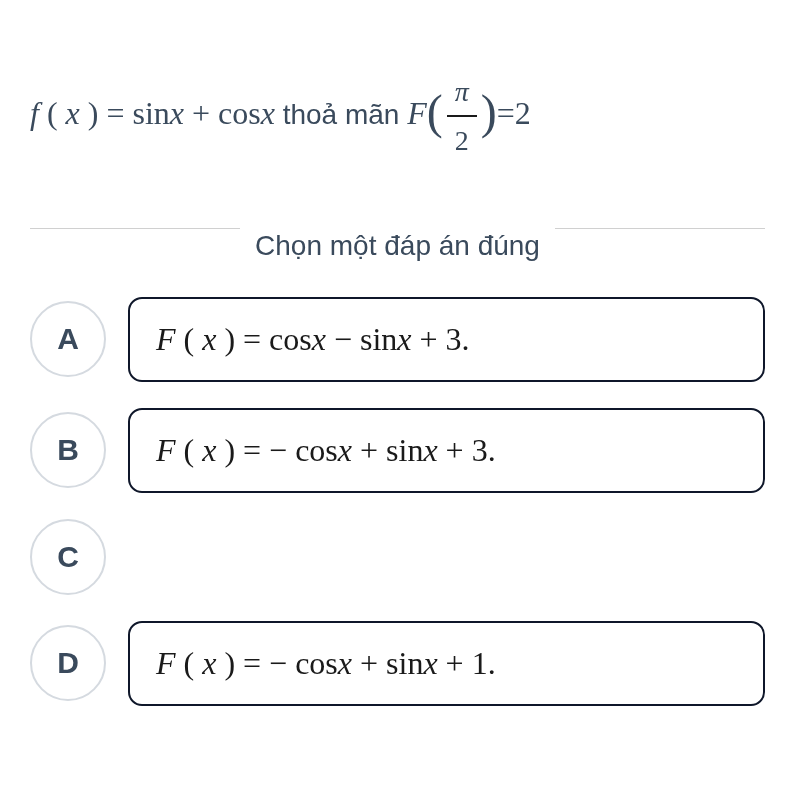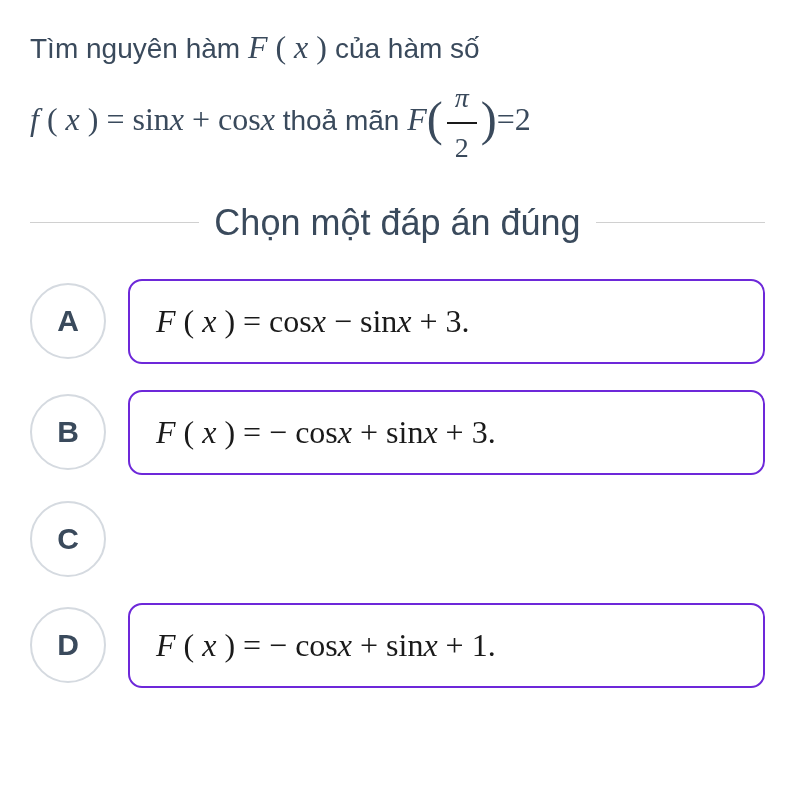--- a/index.html
+++ b/index.html
@@ -118,9 +118,6 @@
 <body>
 
 <div class="question-text">
-  <span>
-    <span>Tìm nguyên hàm </span><span class="math-var">F</span><span class="math-upright"> ( </span><span class="math-var">x</span><span class="math-upright"> ) </span><span> của hàm số</span>
-  </span>
   <br>
   <span>
     <span class="math-var">f</span><span class="math-upright"> ( </span><span class="math-var">x</span><span class="math-upright"> ) </span><span class="math-upright">=</span><span class="math-upright"> sin</span><span class="math-var">x</span><span class="math-upright"> + </span><span class="math-upright">cos</span><span class="math-var">x</span><span> thoả mãn </span><span class="math-var">F</span><span class="big-paren"> ( </span><span class="frac"><span class="frac-num">π</span><span class="frac-den">2</span></span><span class="big-paren"> ) </span><span class="math-upright">=</span><span class="math-upright">2</span>

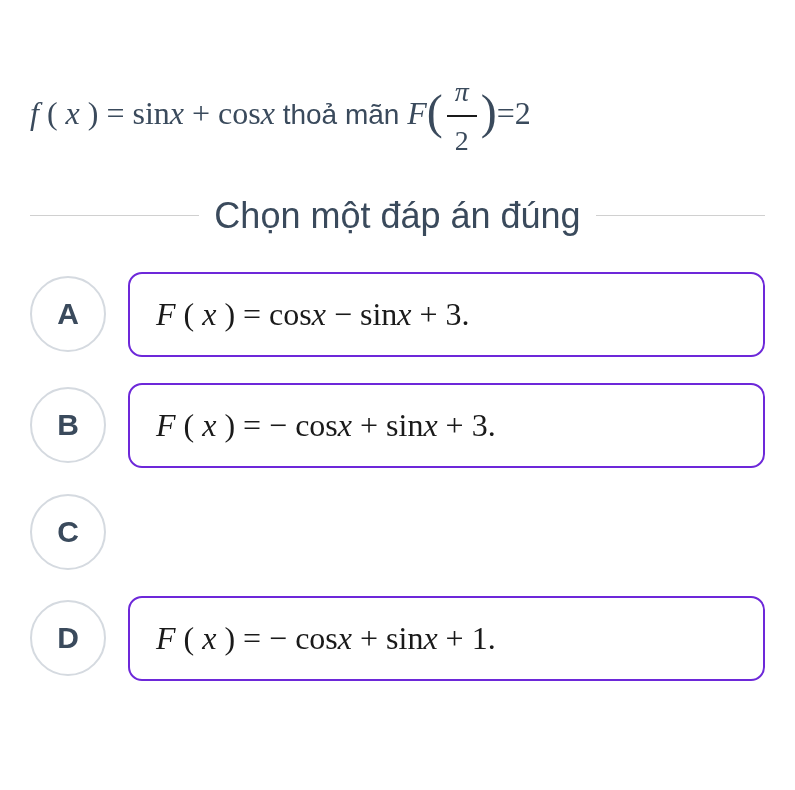--- a/index.html
+++ b/index.html
@@ -65,12 +65,13 @@
       margin: 25px 0 35px 0;
     }
     .instruction-text {
-      font-size: 36px;
+      font-size: 28px;
       color: #3a4a5c;
       font-weight: 500;
       padding: 0 15px;
       text-align: center;
       flex-shrink: 0;
+      margin-top: 35px;
     }
     .line {
       flex: 1;

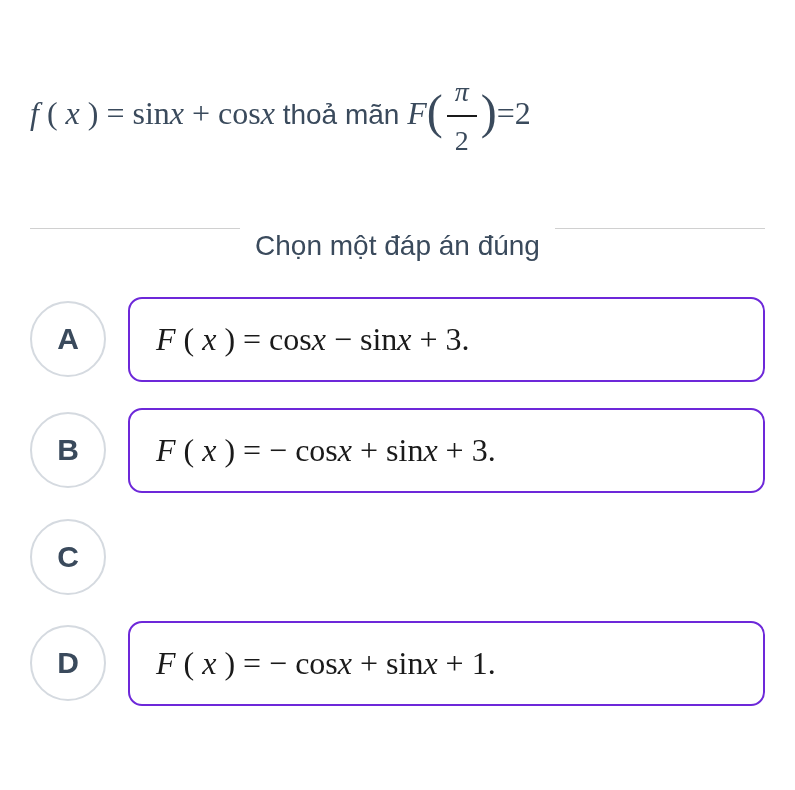--- a/index.html
+++ b/index.html
@@ -100,7 +100,7 @@
     }
     .option-content {
       flex: 1;
-      border: 2px solid #6d28d9;
+      border: 2px solid #0f172a;
       border-radius: 14px;
       padding: 22px 26px;
       font-family: 'Times New Roman', serif;

